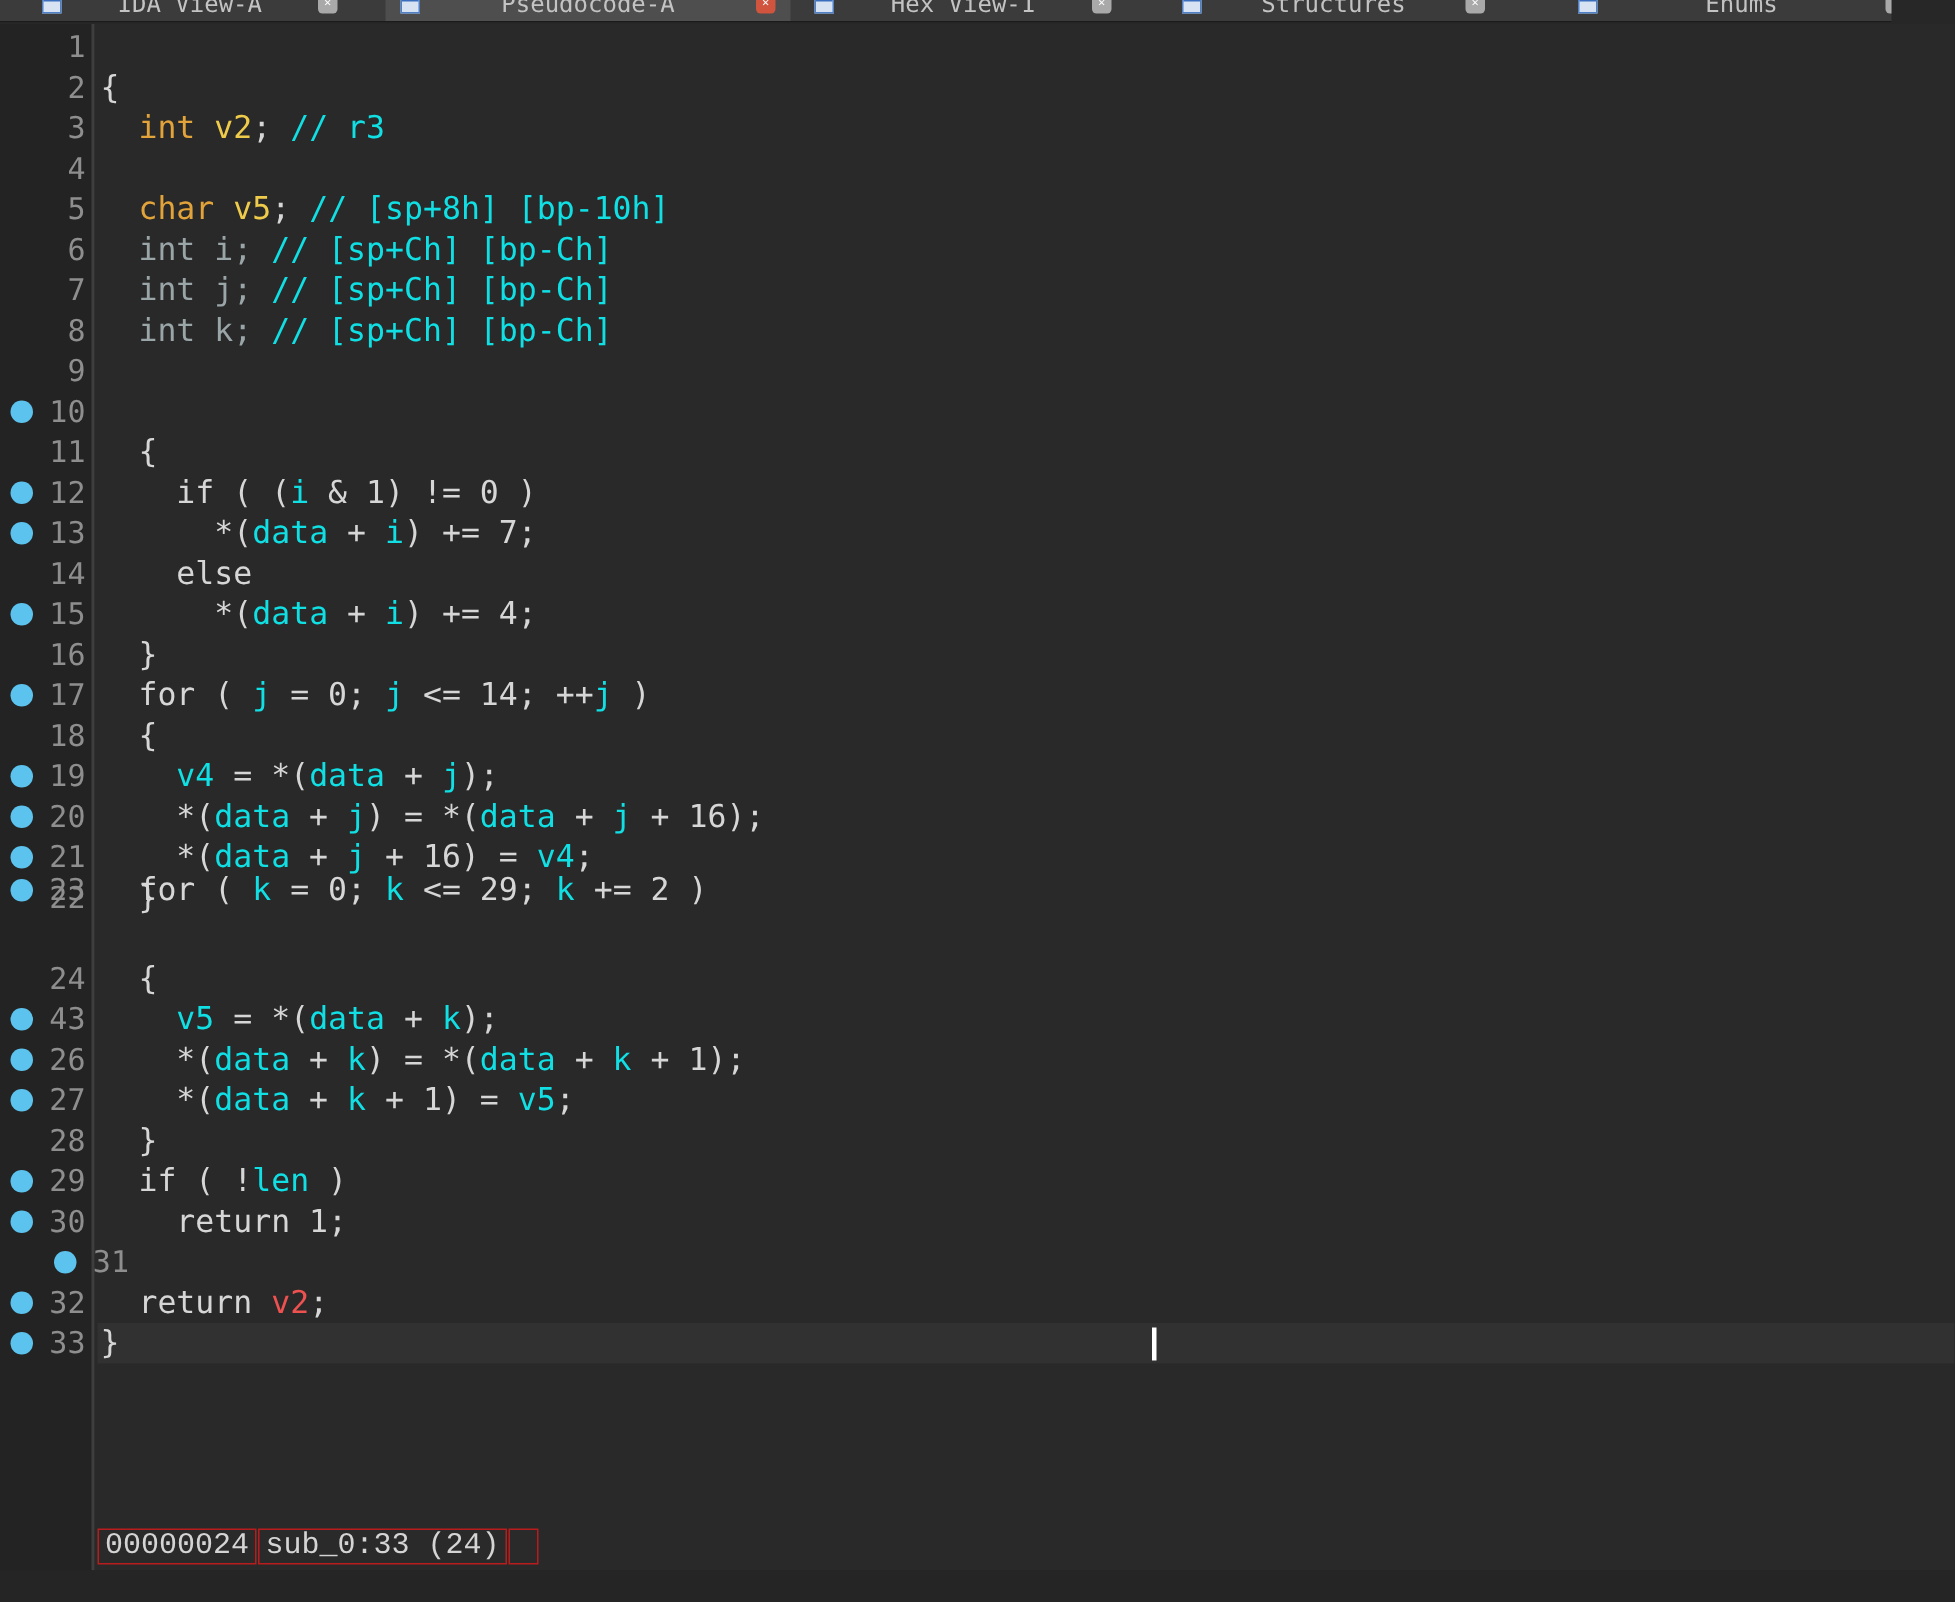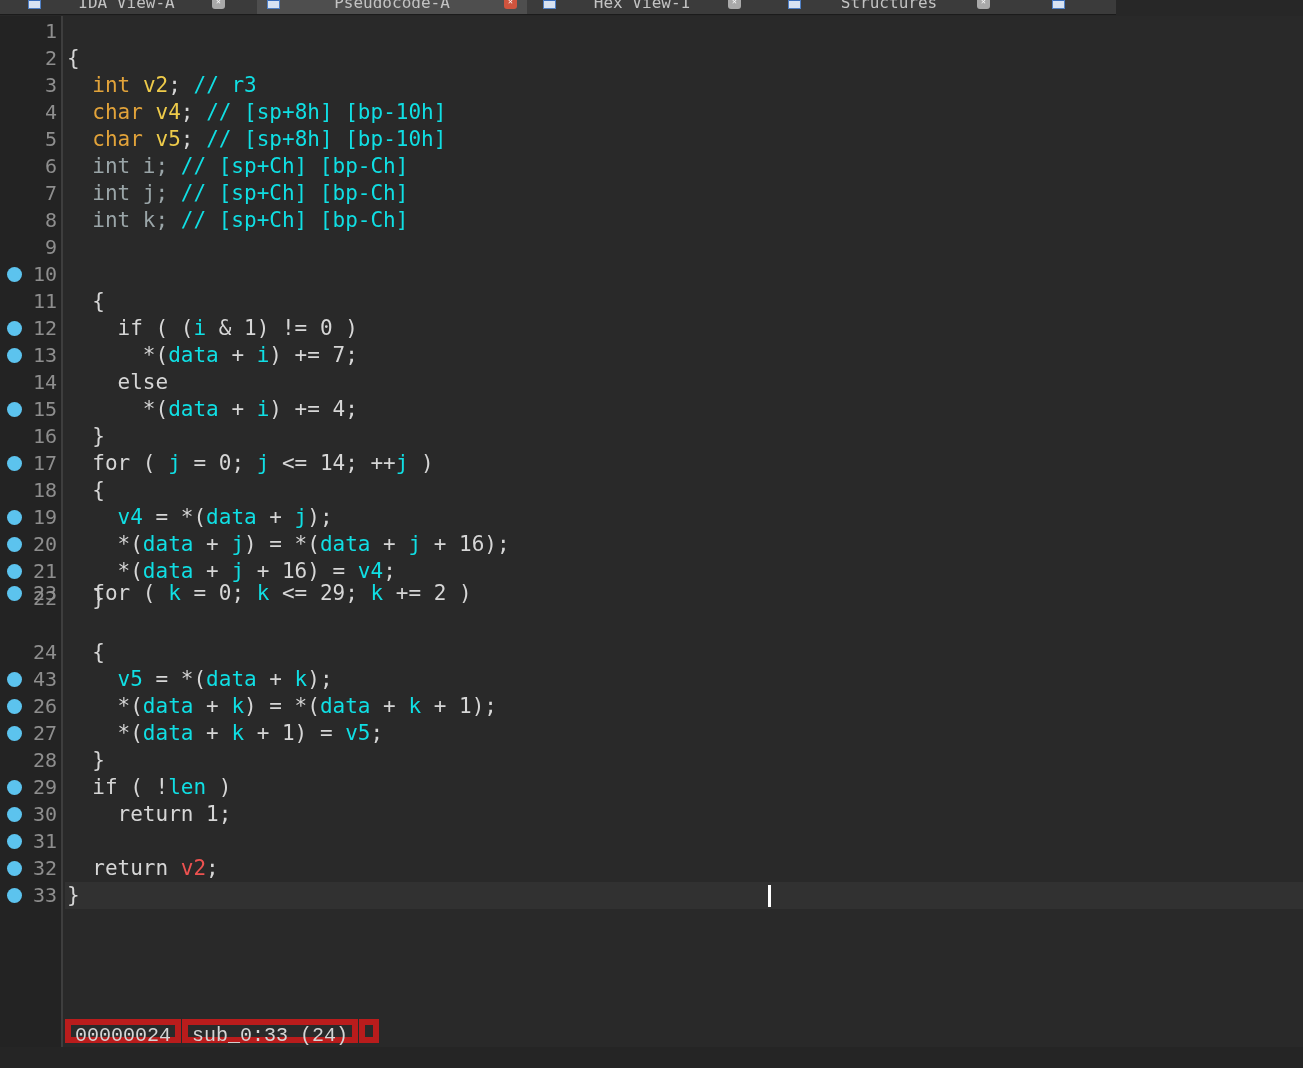--- a/index.html
+++ b/index.html
@@ -7,7 +7,7 @@
   body{font-family:"DejaVu Sans Mono",monospace;}
 
   
-  .tabbar{position:absolute;left:0;top:0;width:1116px;height:15px;background:#3b3b3b;overflow:hidden;border-bottom:1px solid #1b1b1b;}
+  .tabbar{position:absolute;left:0;top:0;width:1261px;height:15px;background:#3b3b3b;overflow:hidden;border-bottom:1px solid #1b1b1b;}
   .tab{position:absolute;top:-10px;height:24px;display:flex;align-items:center;padding:0 10px;color:#c3c3c3;
        font-family:"DejaVu Sans Mono",monospace;font-size:16px;}
   .tab.active{background:#4e4e4e;}

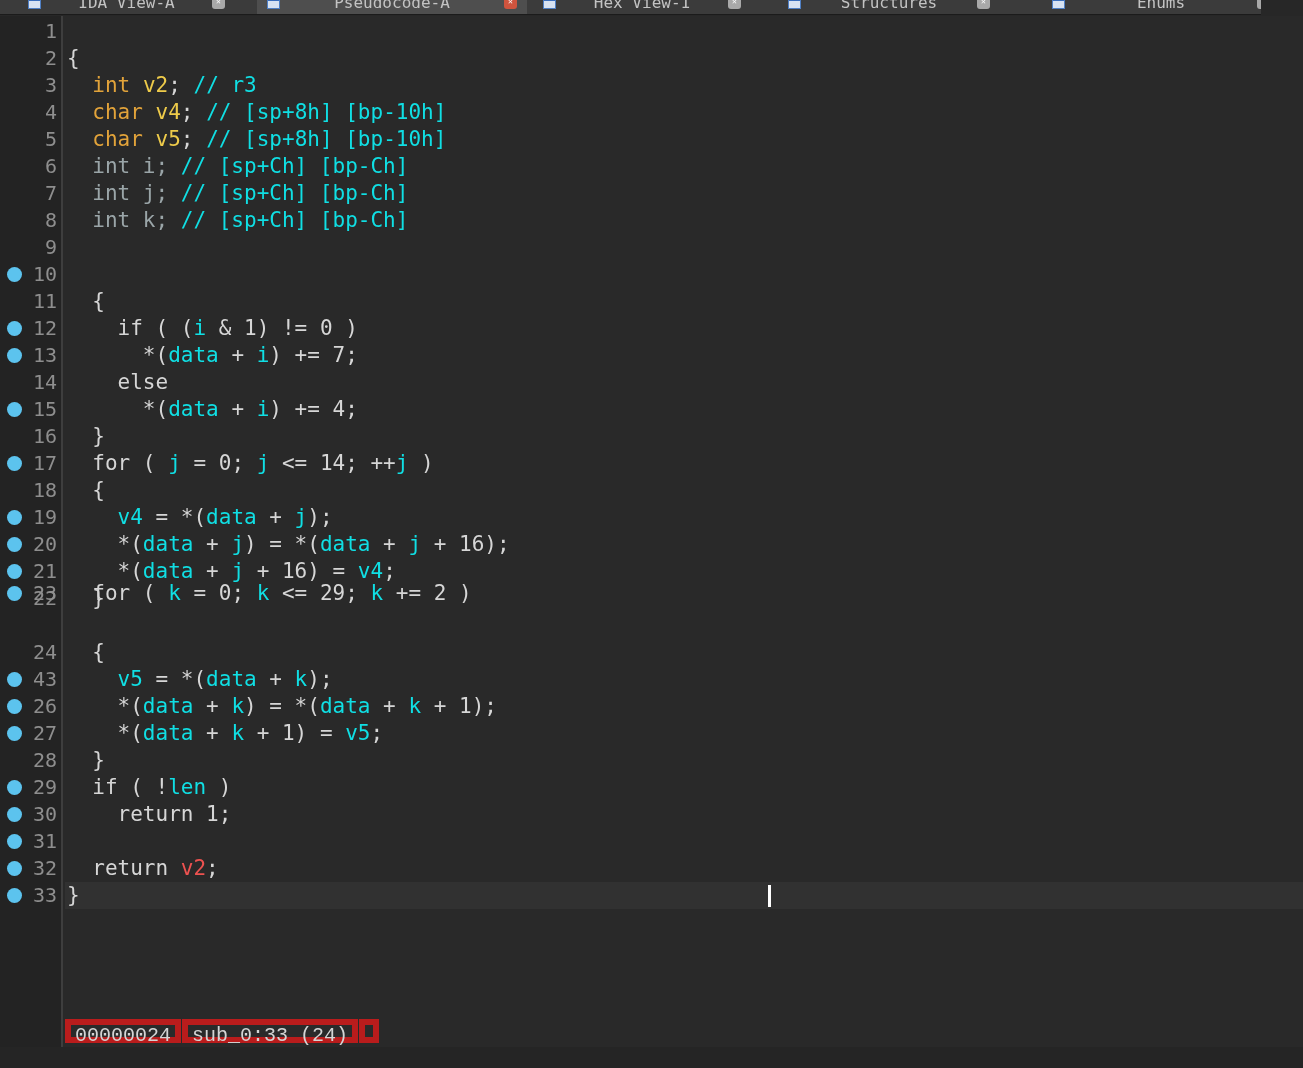--- a/index.html
+++ b/index.html
@@ -91,7 +91,6 @@
       </div>
       <div class="row" style="top: 83px;">
         <span class="lnum">4</span>
-        <span class="code"><span class="sw">  </span><span class="skw">char</span><span class="sw"> </span><span class="sdv">v4</span><span class="sw">; </span><span class="scy">// [sp+8h] [bp-10h]</span></span>
       </div>
       <div class="row" style="top: 110px;">
         <span class="lnum">5</span>

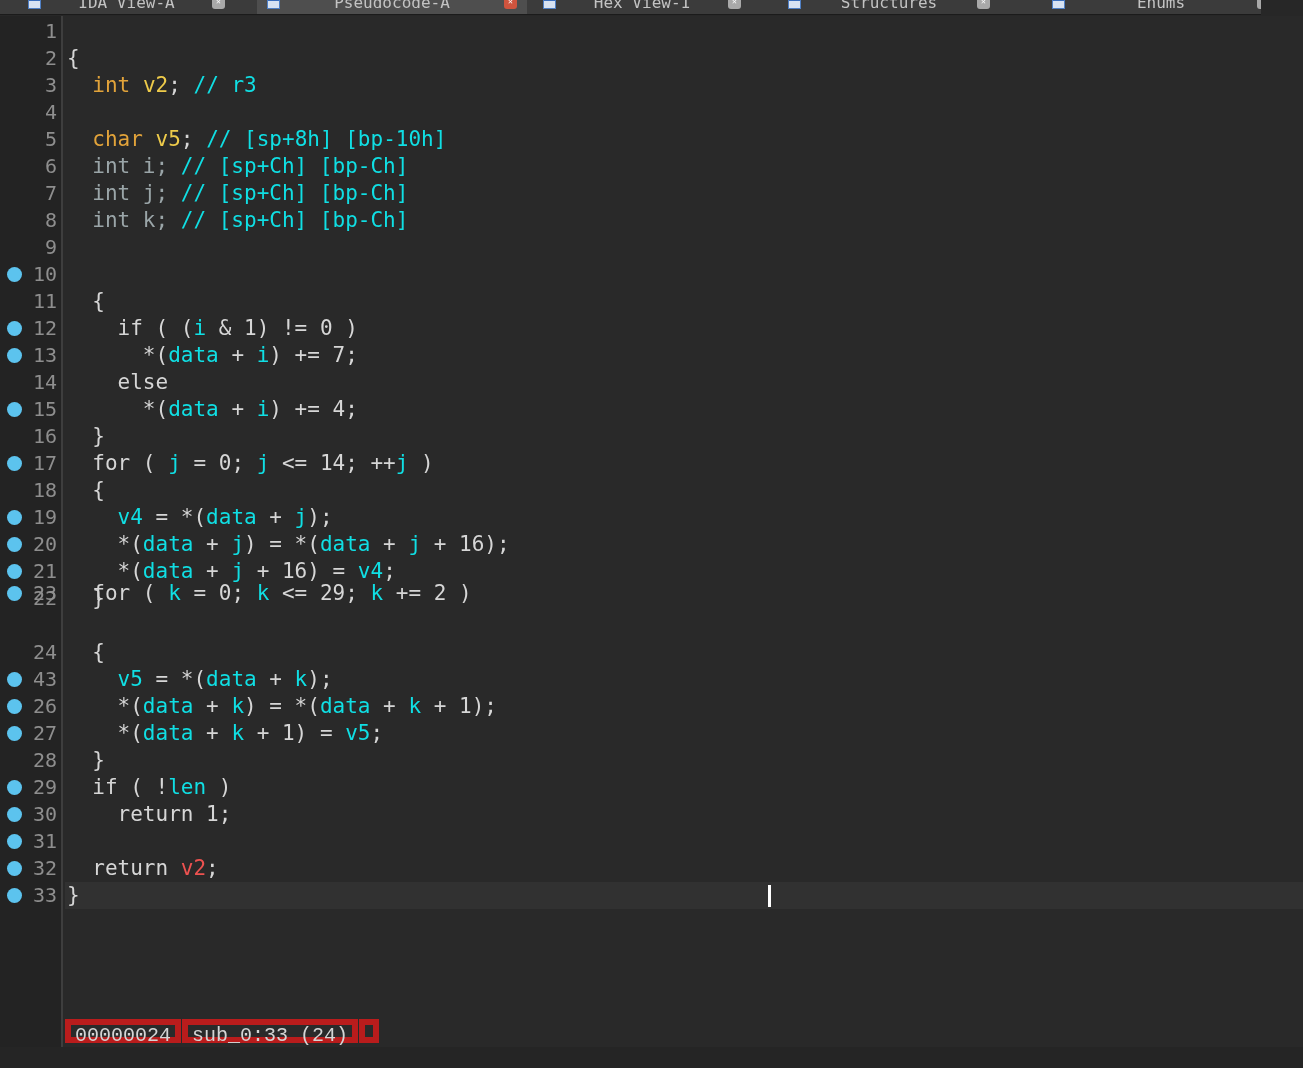--- a/index.html
+++ b/index.html
@@ -209,7 +209,7 @@
         <span class="lnum">30</span>
         <span class="code"><span class="sw">    return 1;</span></span>
       </div>
-      <div class="row" style="top: 812px;">
+      <div class="row" style="top: 812px; margin-left: 29px;">
         <span class="bp"></span>
         <span class="lnum">31</span>
       </div>

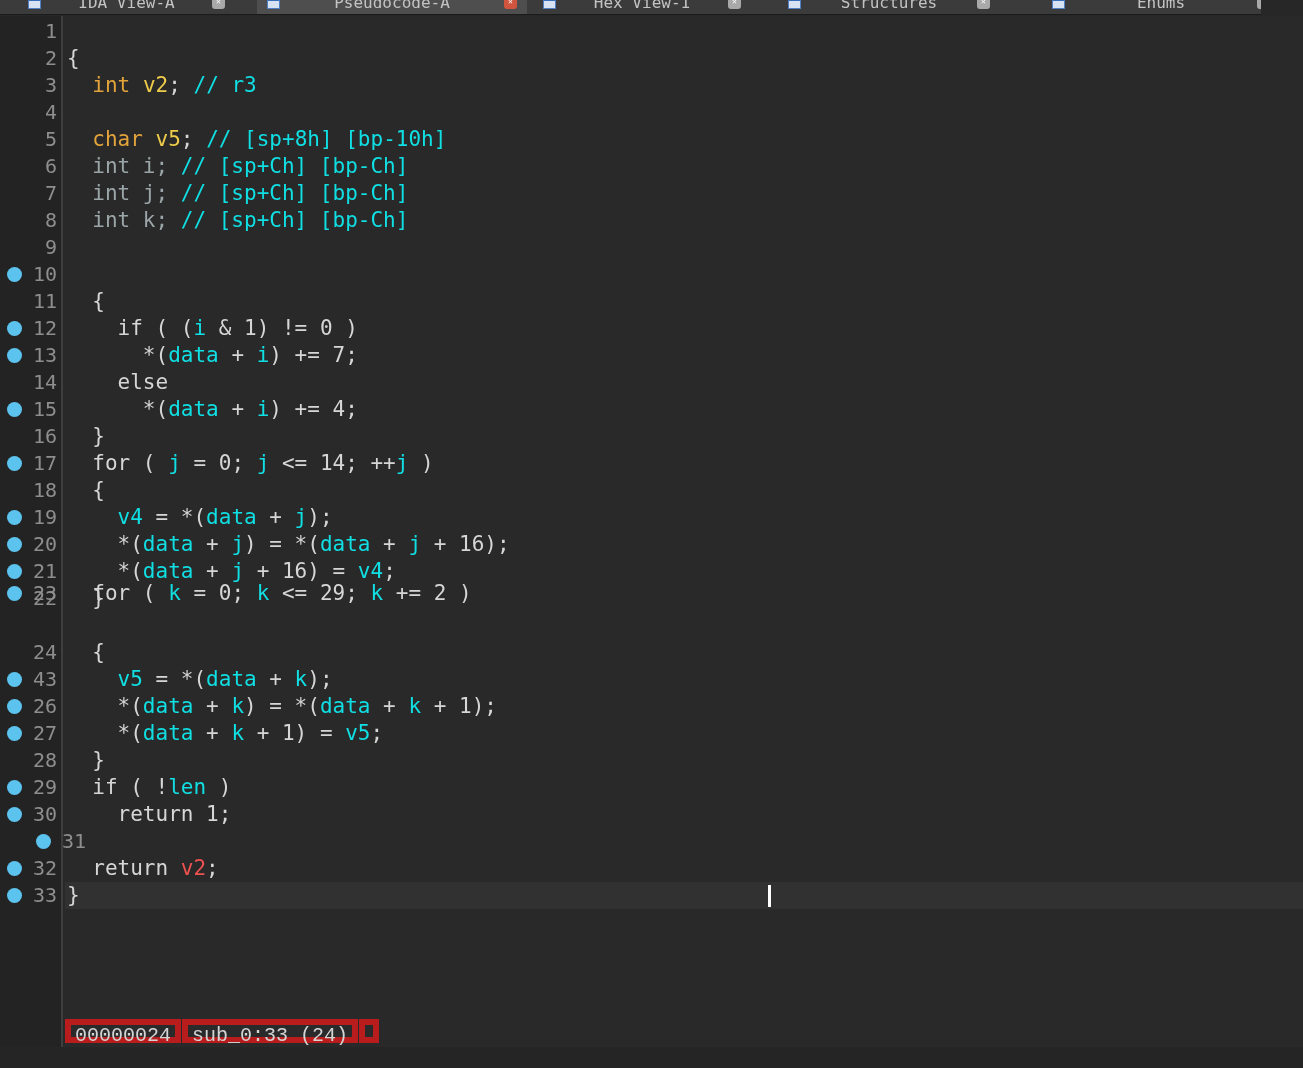--- a/index.html
+++ b/index.html
@@ -37,7 +37,7 @@
 
   
   .statusbar{position:absolute;left:65px;top:1019px;height:24px;display:flex;}
-  .sbox{border:6px solid #b91c1c;height:24px;color:#d4d4d4;background:#2a2a2a;
+  .sbox{border:1px solid #b91c1c;height:24px;color:#d4d4d4;background:#2a2a2a;
         font-family:"Liberation Mono",monospace;font-size:20px;line-height:22px;padding:0 4px;white-space:nowrap;}
   .sbox + .sbox{margin-left:1px;}
   .sbox.small{width:20px;}

